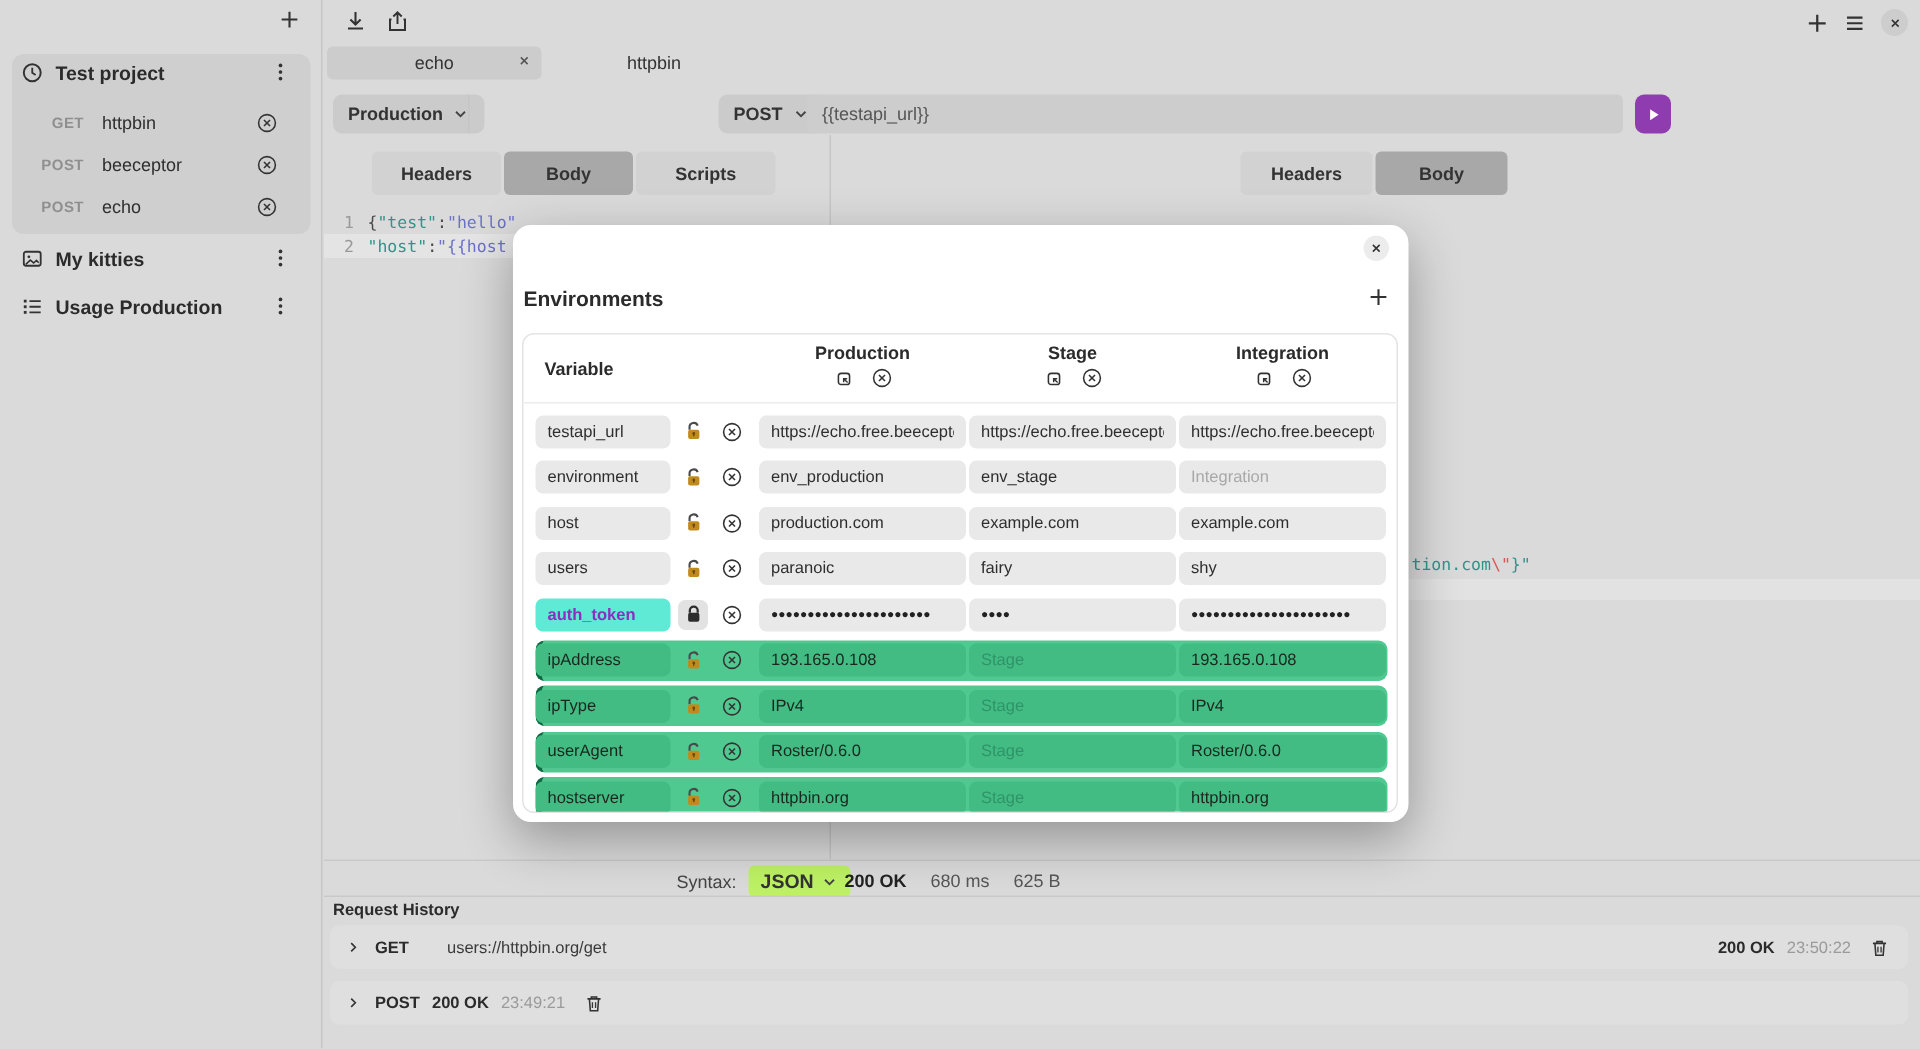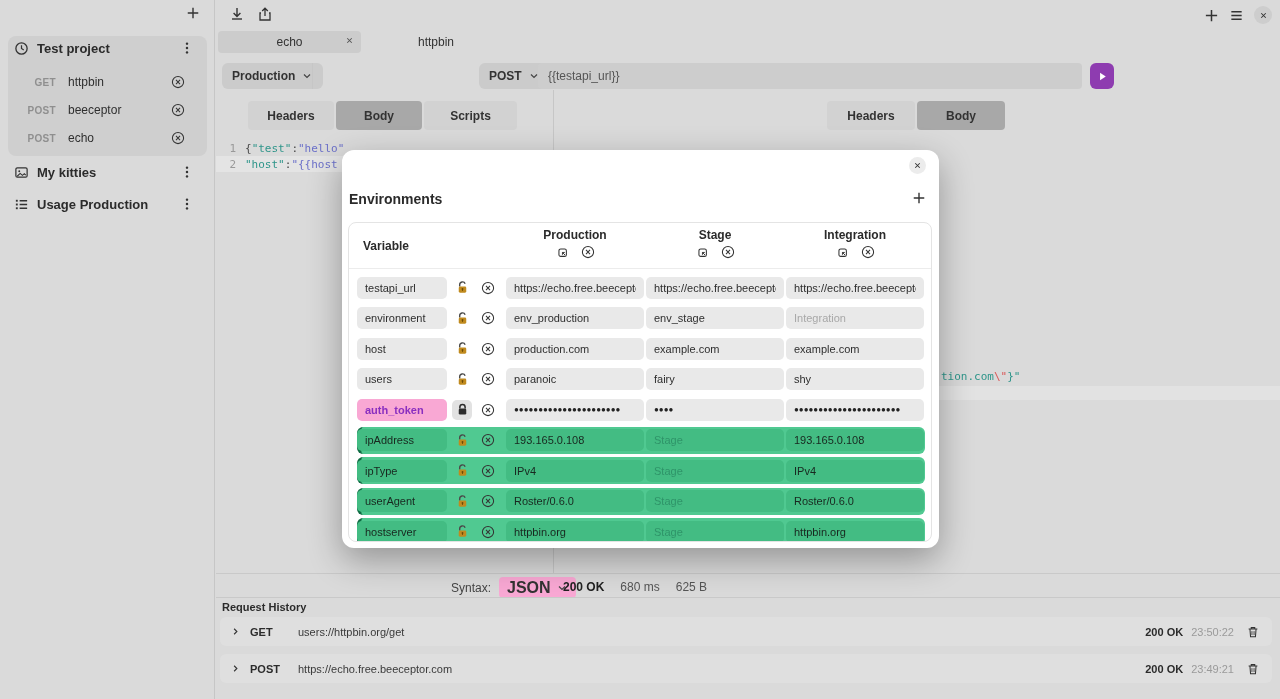--- a/index.html
+++ b/index.html
@@ -116,7 +116,7 @@
   .env-row.green .fld::placeholder { color:#2f9469; }
   .fld.masked { font-size:8px; letter-spacing:0; font-weight:bold; color:#222; }
   .fld-name { left:2px; width:90px; }
-  .env-row.auth .fld-name { background:#f9a8d4; color:#8a2fc0; font-weight:bold; }
+  .env-row.auth .fld-name { background:#5eead4; color:#8a2fc0; font-weight:bold; }
   .row-ico { position:absolute; top:3.5px; width:20px; height:20px; display:flex; align-items:center; justify-content:center; }
   .ico-lock { left:97px; }
   .env-row.auth .ico-lock { background:#e2e2e2; border-radius:5px; }

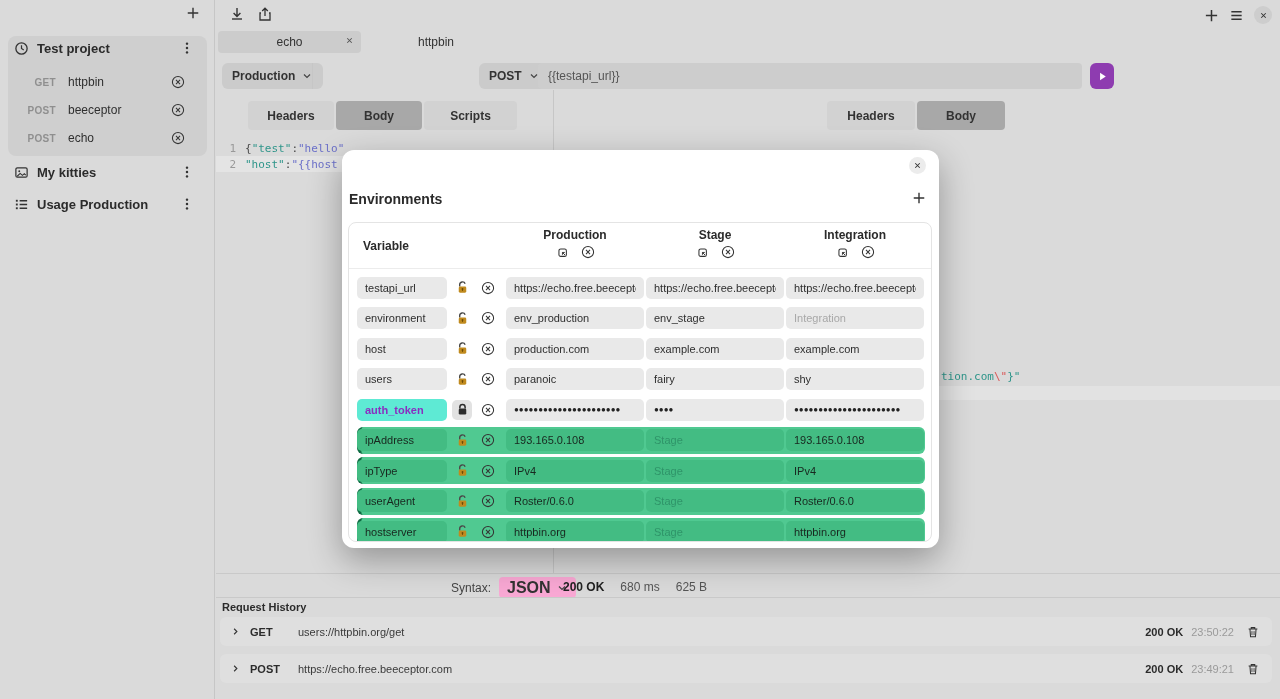--- a/index.html
+++ b/index.html
@@ -72,8 +72,8 @@
   #statusbar-top { left:216px; top:573px; width:1064px; }
   .syntax-wrap { position:absolute; left:451px; top:577px; display:flex; align-items:center; gap:8px; }
   .syntax-label { font-size:12px; color:#444; }
-  .syntax-pill { height:21px; padding:0 8px; border-radius:4px; background:#f9a8d4; display:flex; align-items:center; gap:5px;
-                 font-size:16px; font-weight:bold; color:#333; }
+  .syntax-pill { height:21px; padding:0 8px; border-radius:4px; background:#bef264; display:flex; align-items:center; gap:5px;
+                 font-size:13px; font-weight:bold; color:#333; }
   .resp-stats { position:absolute; left:563px; top:580px; display:flex; gap:16px; font-size:12px; color:#555; }
   .resp-stats .code { font-weight:bold; color:#222; }
 

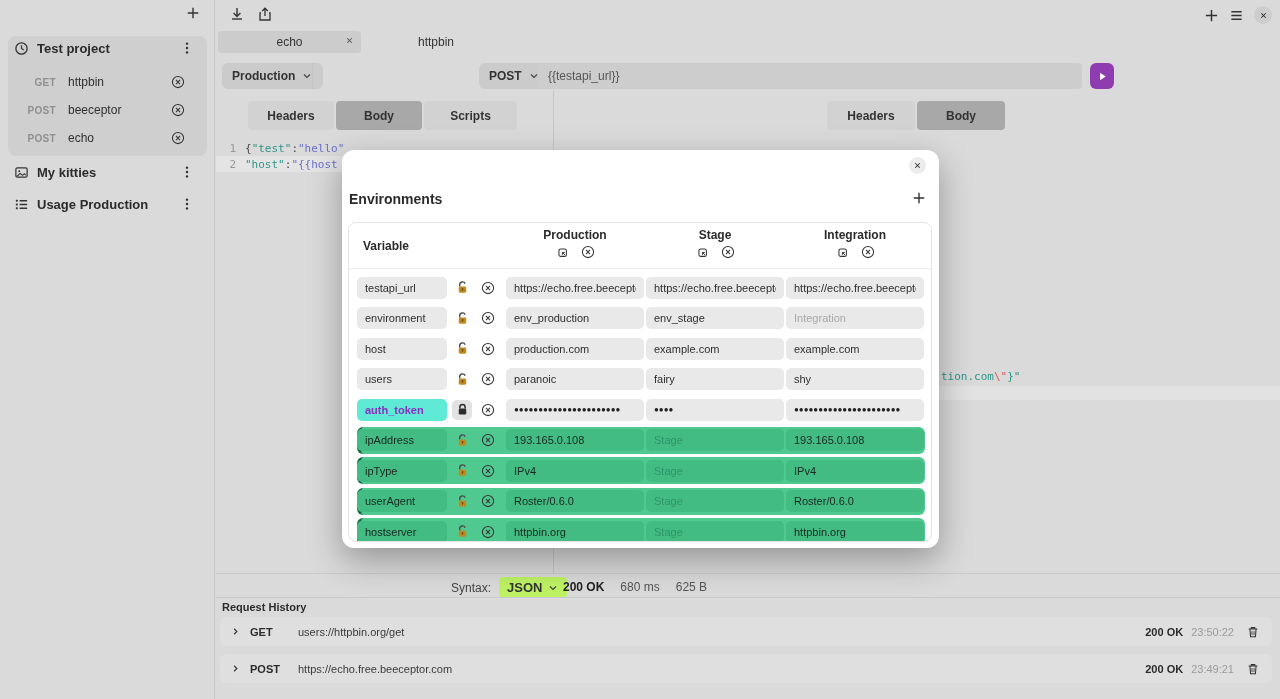--- a/index.html
+++ b/index.html
@@ -371,7 +371,6 @@
           </svg>
         </span>
        <span class="hist-method">POST</span>
-       <span class="hist-url">https://echo.free.beeceptor.com</span>
        <span class="hist-status">200 OK</span>
        <span class="hist-time">23:49:21</span>
        <span class="ico hist-trash">

